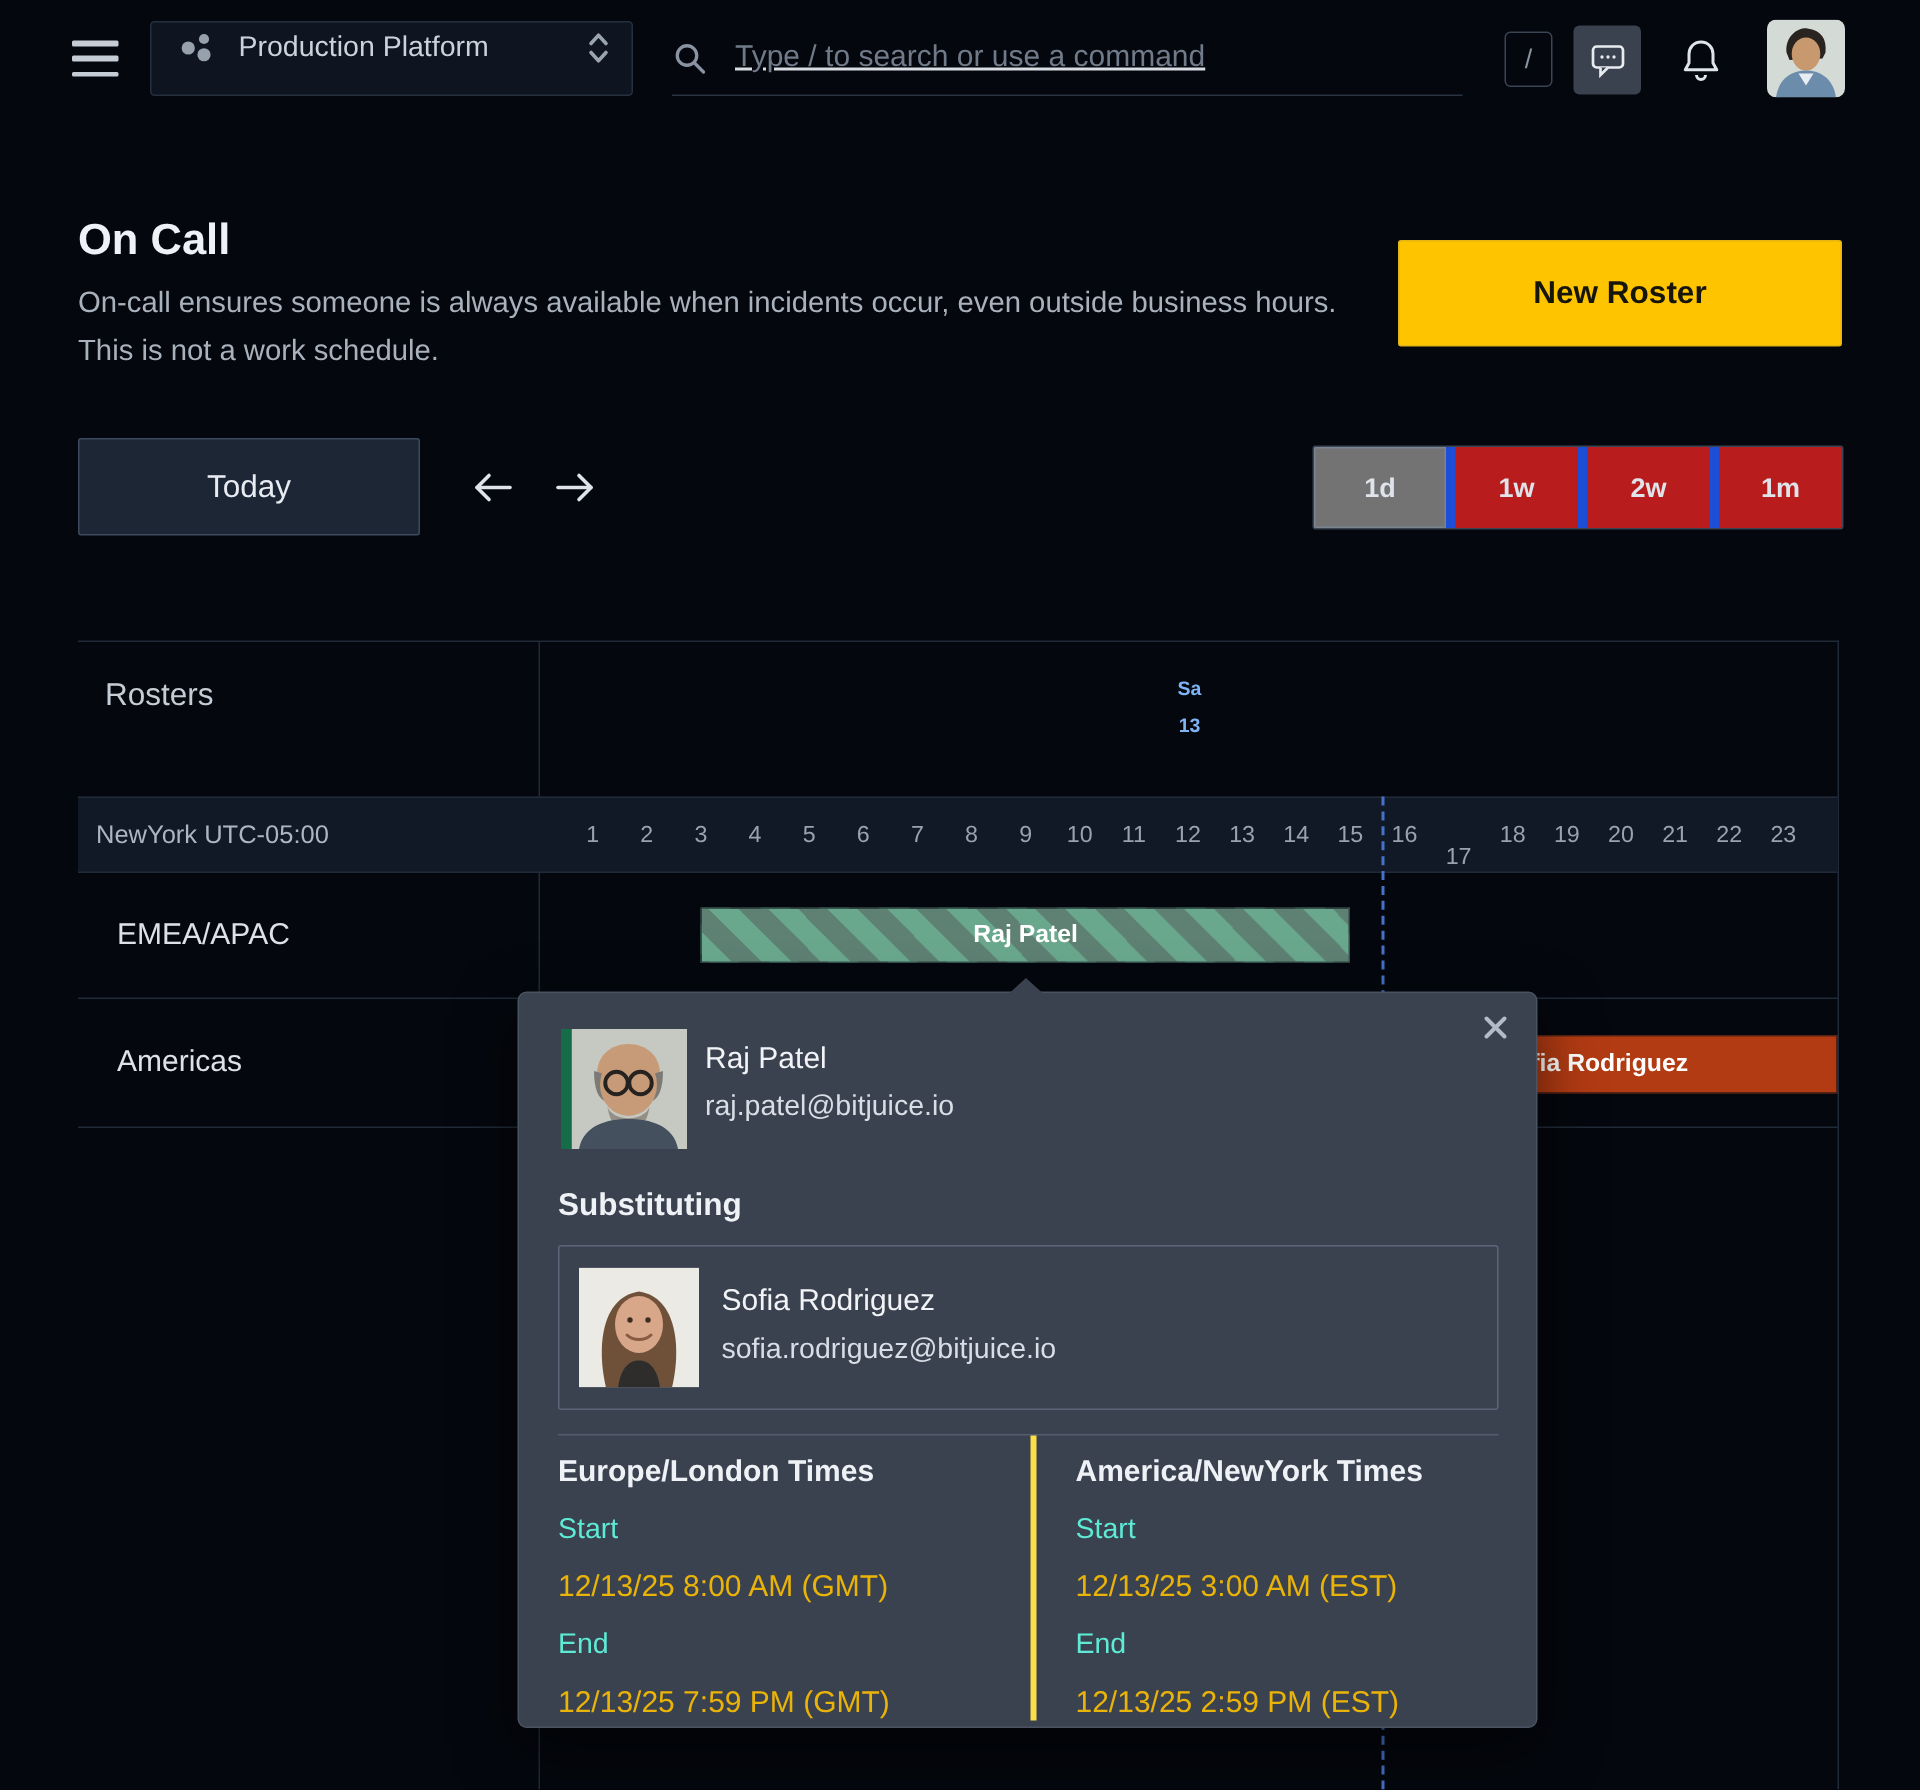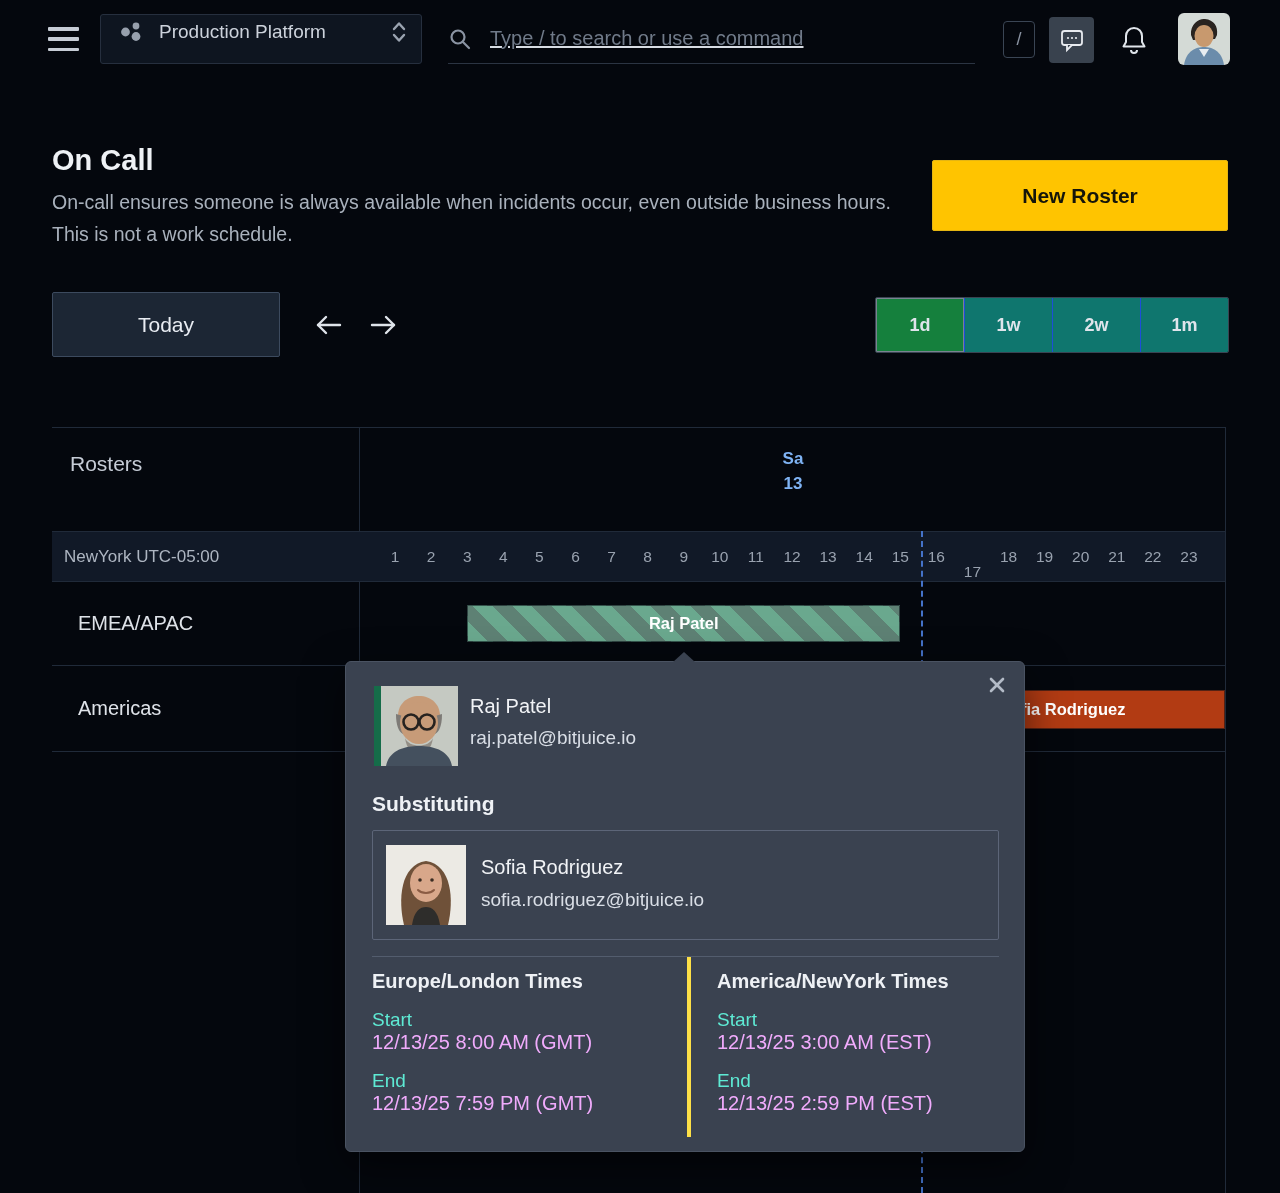--- a/index.html
+++ b/index.html
@@ -52,7 +52,7 @@
   .vt-btn { background:#0f766e; border:none; border-left:1px solid #1d4ed8;
     font-size:18px; font-weight:bold; color:#DFE4EB; cursor:pointer; font-family:inherit; }
   .vt-btn:first-child { border-left:none; }
-  .vt-btn.active { background:#15803d; box-shadow: inset 0 0 0 1px #7A8390; }
+  .vt-btn.active { background:#737373; box-shadow: inset 0 0 0 1px #7A8390; }
   
   .schedule { position:absolute; left:52px; top:427px; width:1174px; height:766px;
     border-top:1px solid #202A39; border-right:1px solid #202A39; }

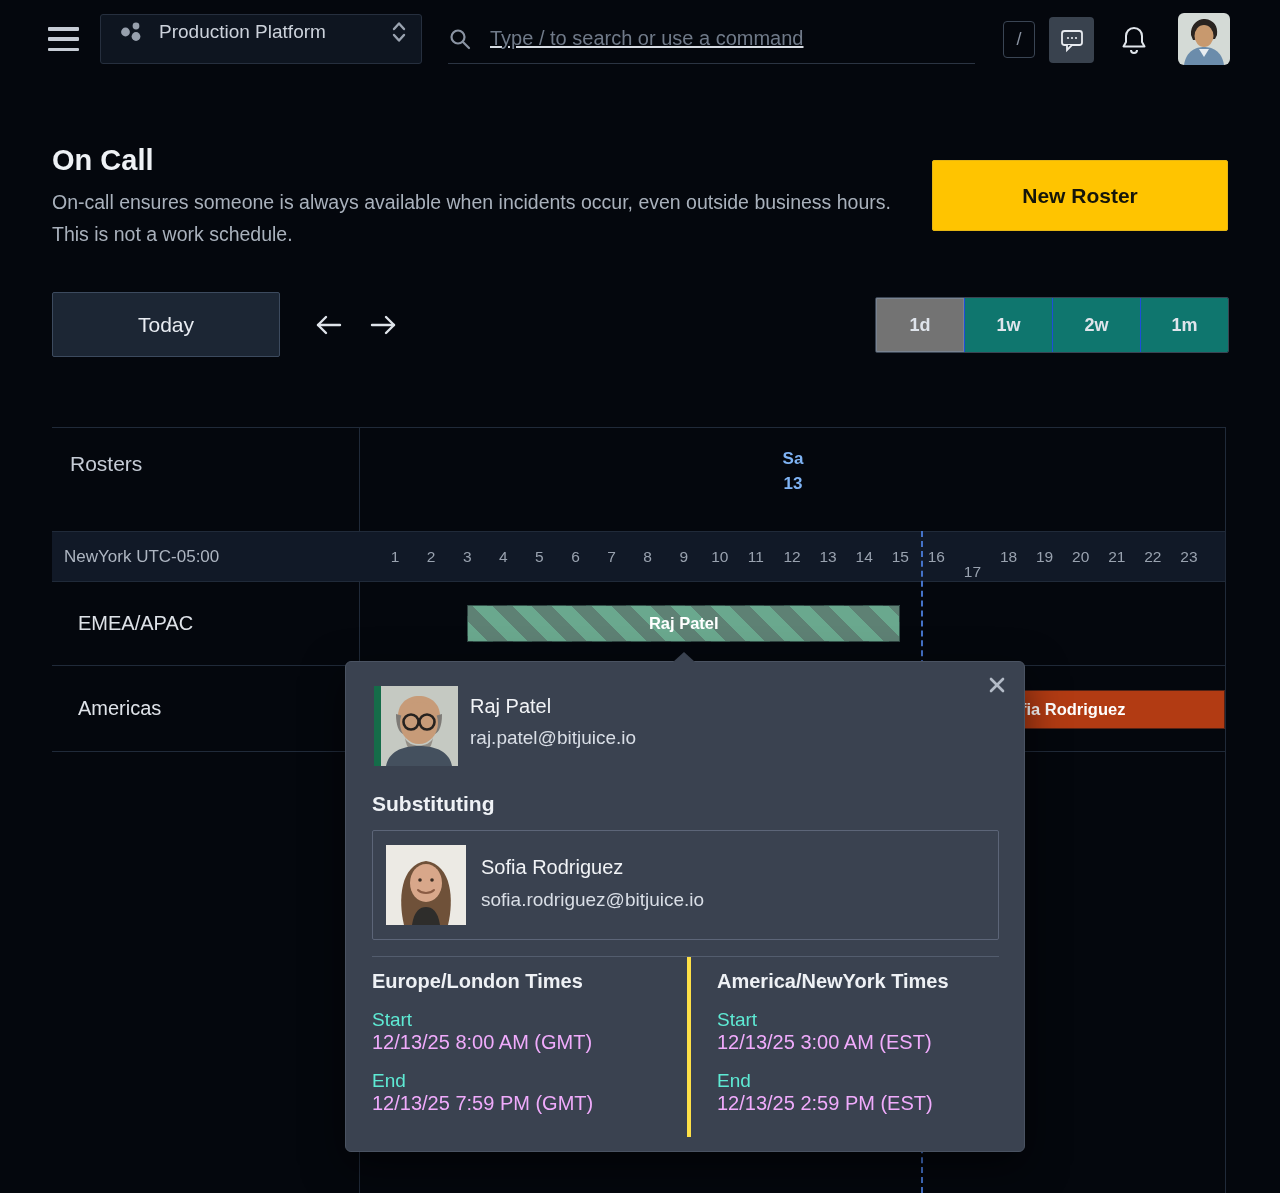--- a/index.html
+++ b/index.html
@@ -49,7 +49,7 @@
   .date-range { font-size:21.5px; color:#E9EDF2; letter-spacing:.2px; }
   .view-toggle { position:absolute; left:875px; top:297px; width:354px; height:56px;
     display:grid; grid-template-columns:repeat(4,1fr); border:1px solid #3A4452; border-radius:2px; overflow:hidden; }
-  .vt-btn { background:#0f766e; border:none; border-left:1px solid #1d4ed8;
+  .vt-btn { background:#b91c1c; border:none; border-left:6px solid #1d4ed8;
     font-size:18px; font-weight:bold; color:#DFE4EB; cursor:pointer; font-family:inherit; }
   .vt-btn:first-child { border-left:none; }
   .vt-btn.active { background:#737373; box-shadow: inset 0 0 0 1px #7A8390; }

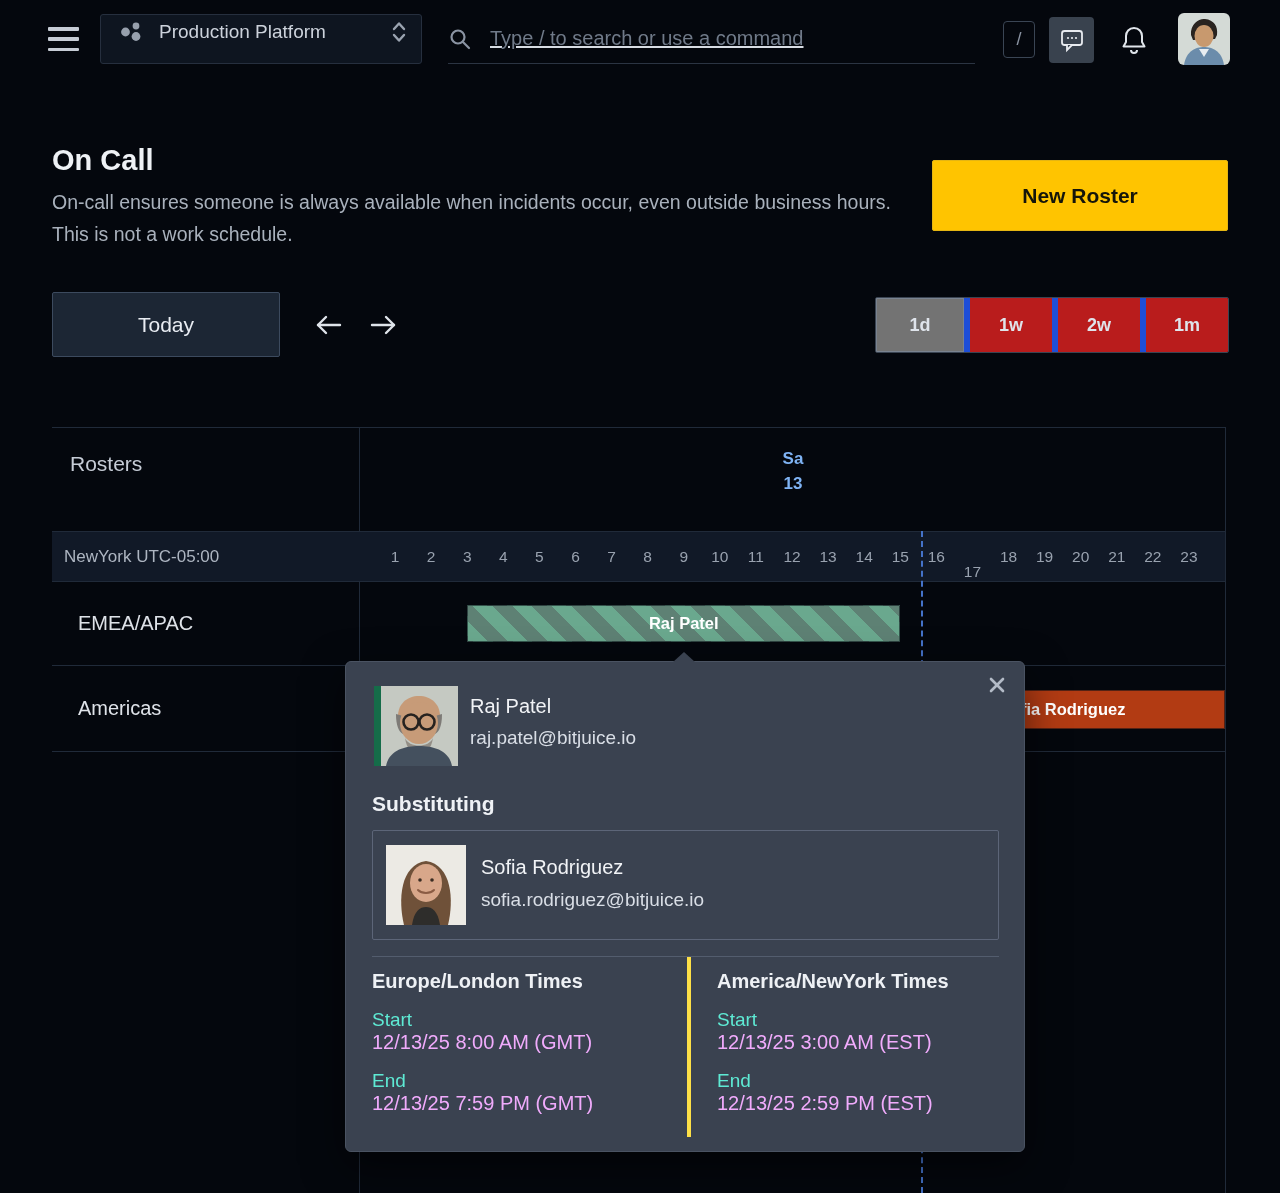--- a/index.html
+++ b/index.html
@@ -60,7 +60,7 @@
   .sched-header { position:absolute; left:0; top:0; width:100%; height:103px; }
   .rosters-label { position:absolute; left:18px; top:24px; font-size:21px; color:#C6CCD6; }
   .day-label { position:absolute; left:741px; top:18px; transform:translateX(-50%);
-    text-align:center; font-size:17px; font-weight:bold; line-height:25px; color:var(--day-label-blue); }
+    text-align:center; font-size:13px; font-weight:bold; line-height:25px; color:var(--day-label-blue); }
   .hours-row { position:absolute; left:0; top:103px; width:100%; height:51px;
     background:#111927; border-top:1px solid #202A39; border-bottom:1px solid #202A39; }
   .tz-label { position:absolute; left:12px; top:0; line-height:49px; font-size:17px; color:#ADB5C1; }

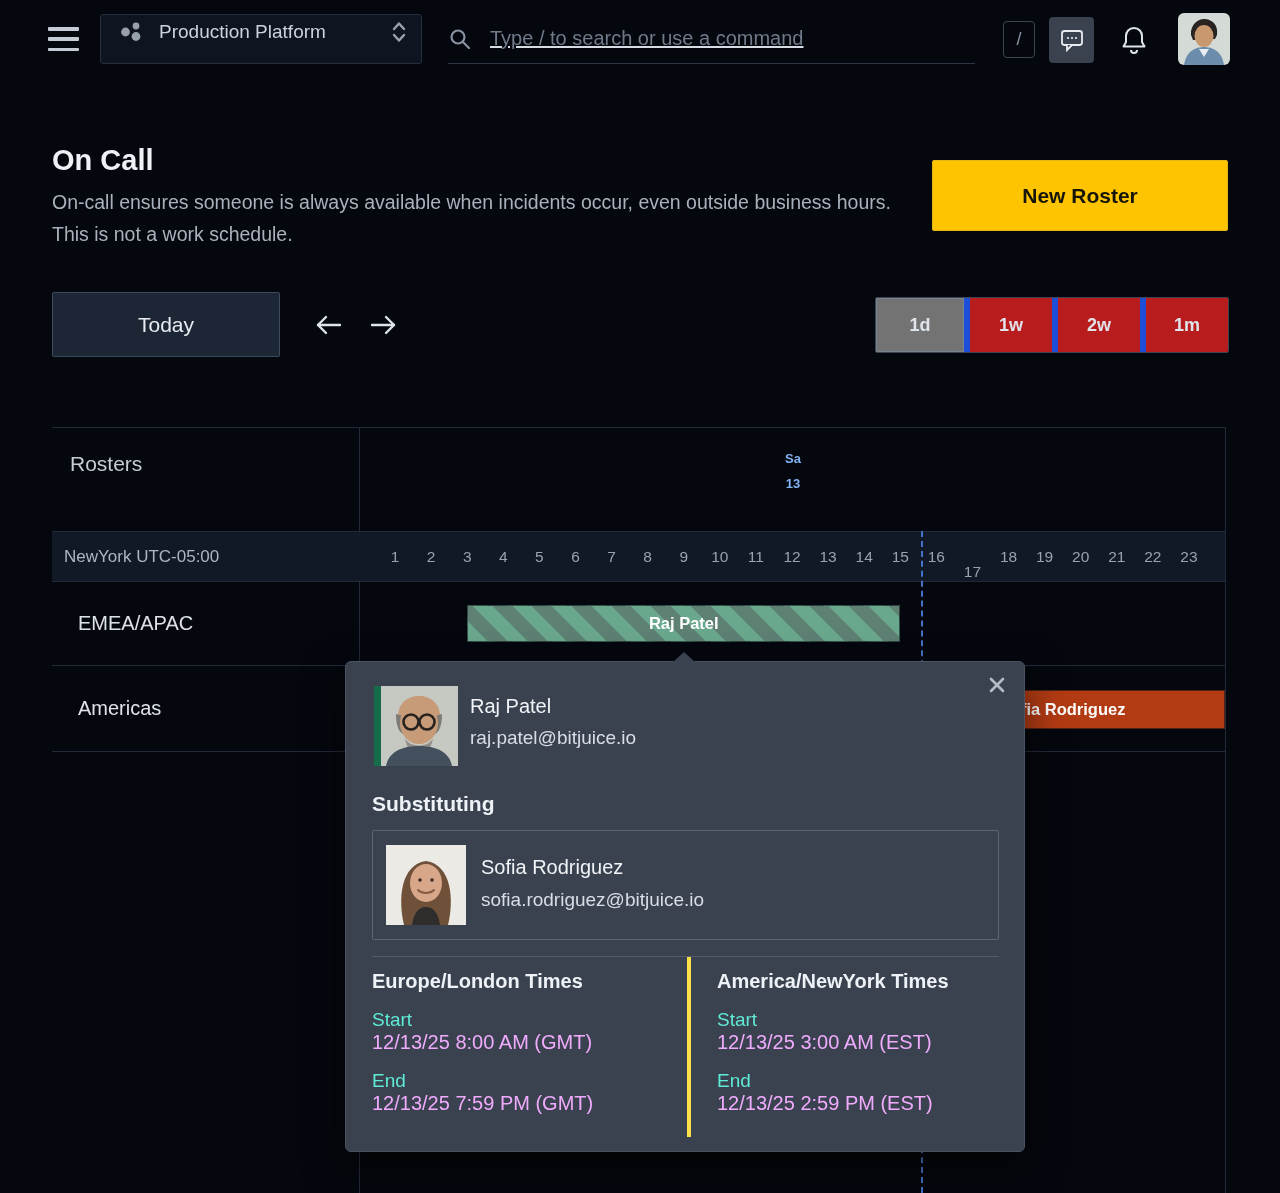--- a/index.html
+++ b/index.html
@@ -101,7 +101,7 @@
   .time-col + .time-col { border-left:4px solid #fde047; padding-left:26px; }
   .time-col h4 { font-size:20px; font-weight:bold; color:#EEF1F5; }
   .t-label { margin-top:16px; font-size:19px; color:#5eead4; }
-  .t-value { margin-top:0; font-size:20px; color:#f0abfc; }
+  .t-value { margin-top:16px; font-size:20px; color:#eab308; }
   svg { display:block; }
 </style>
 </head>

